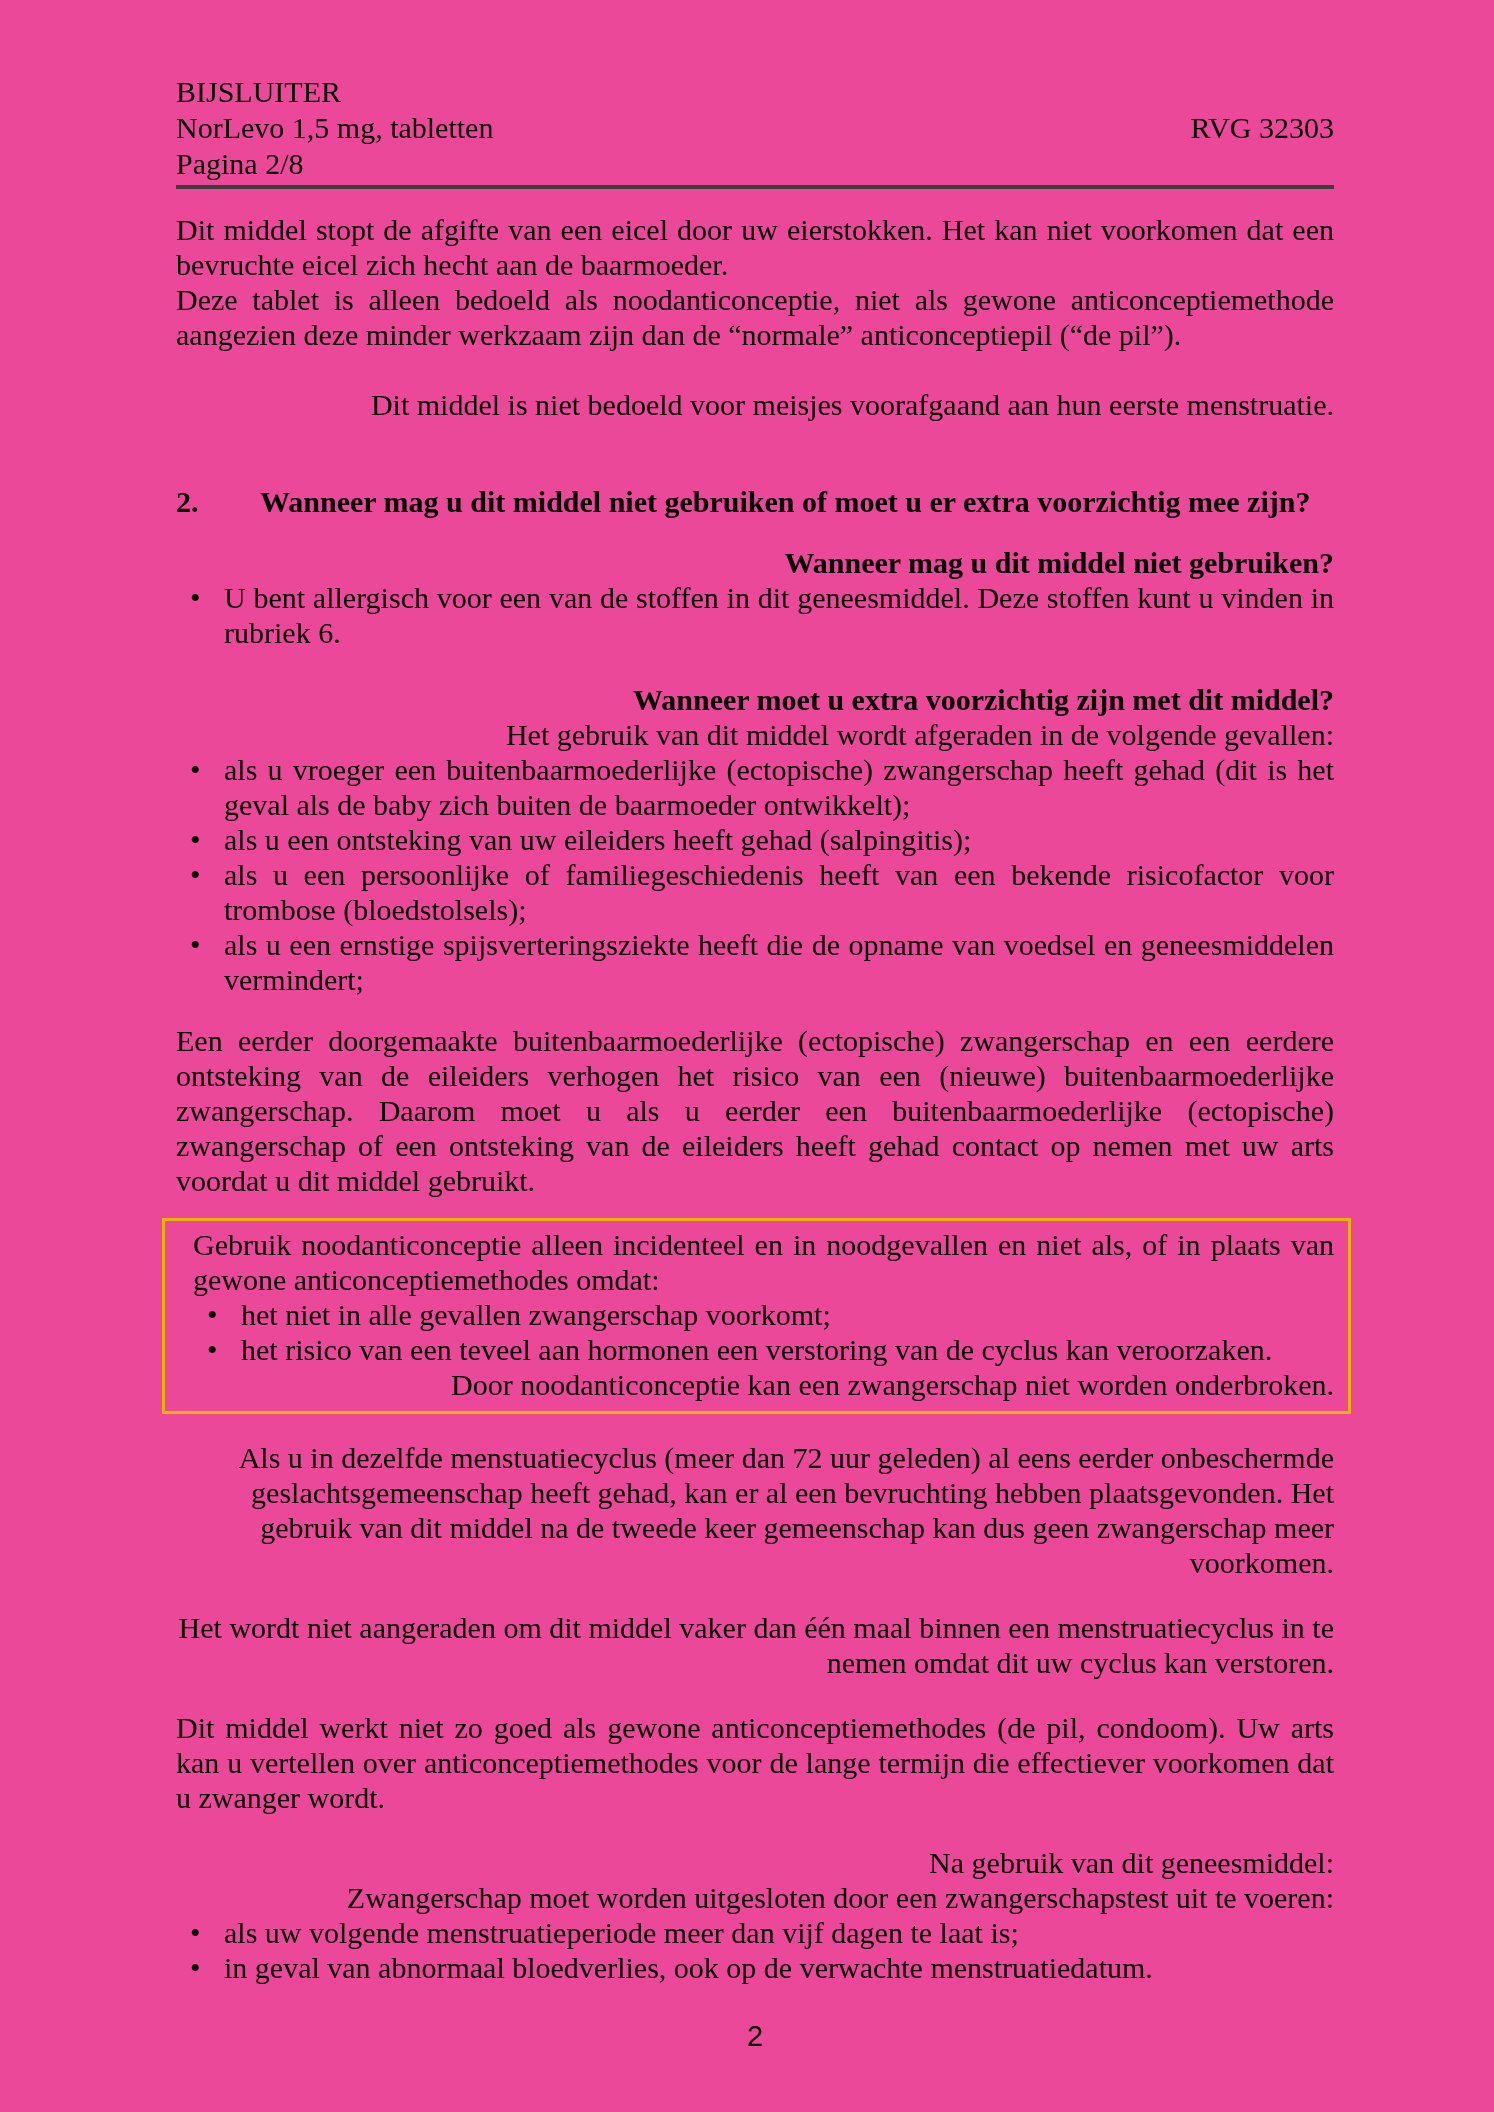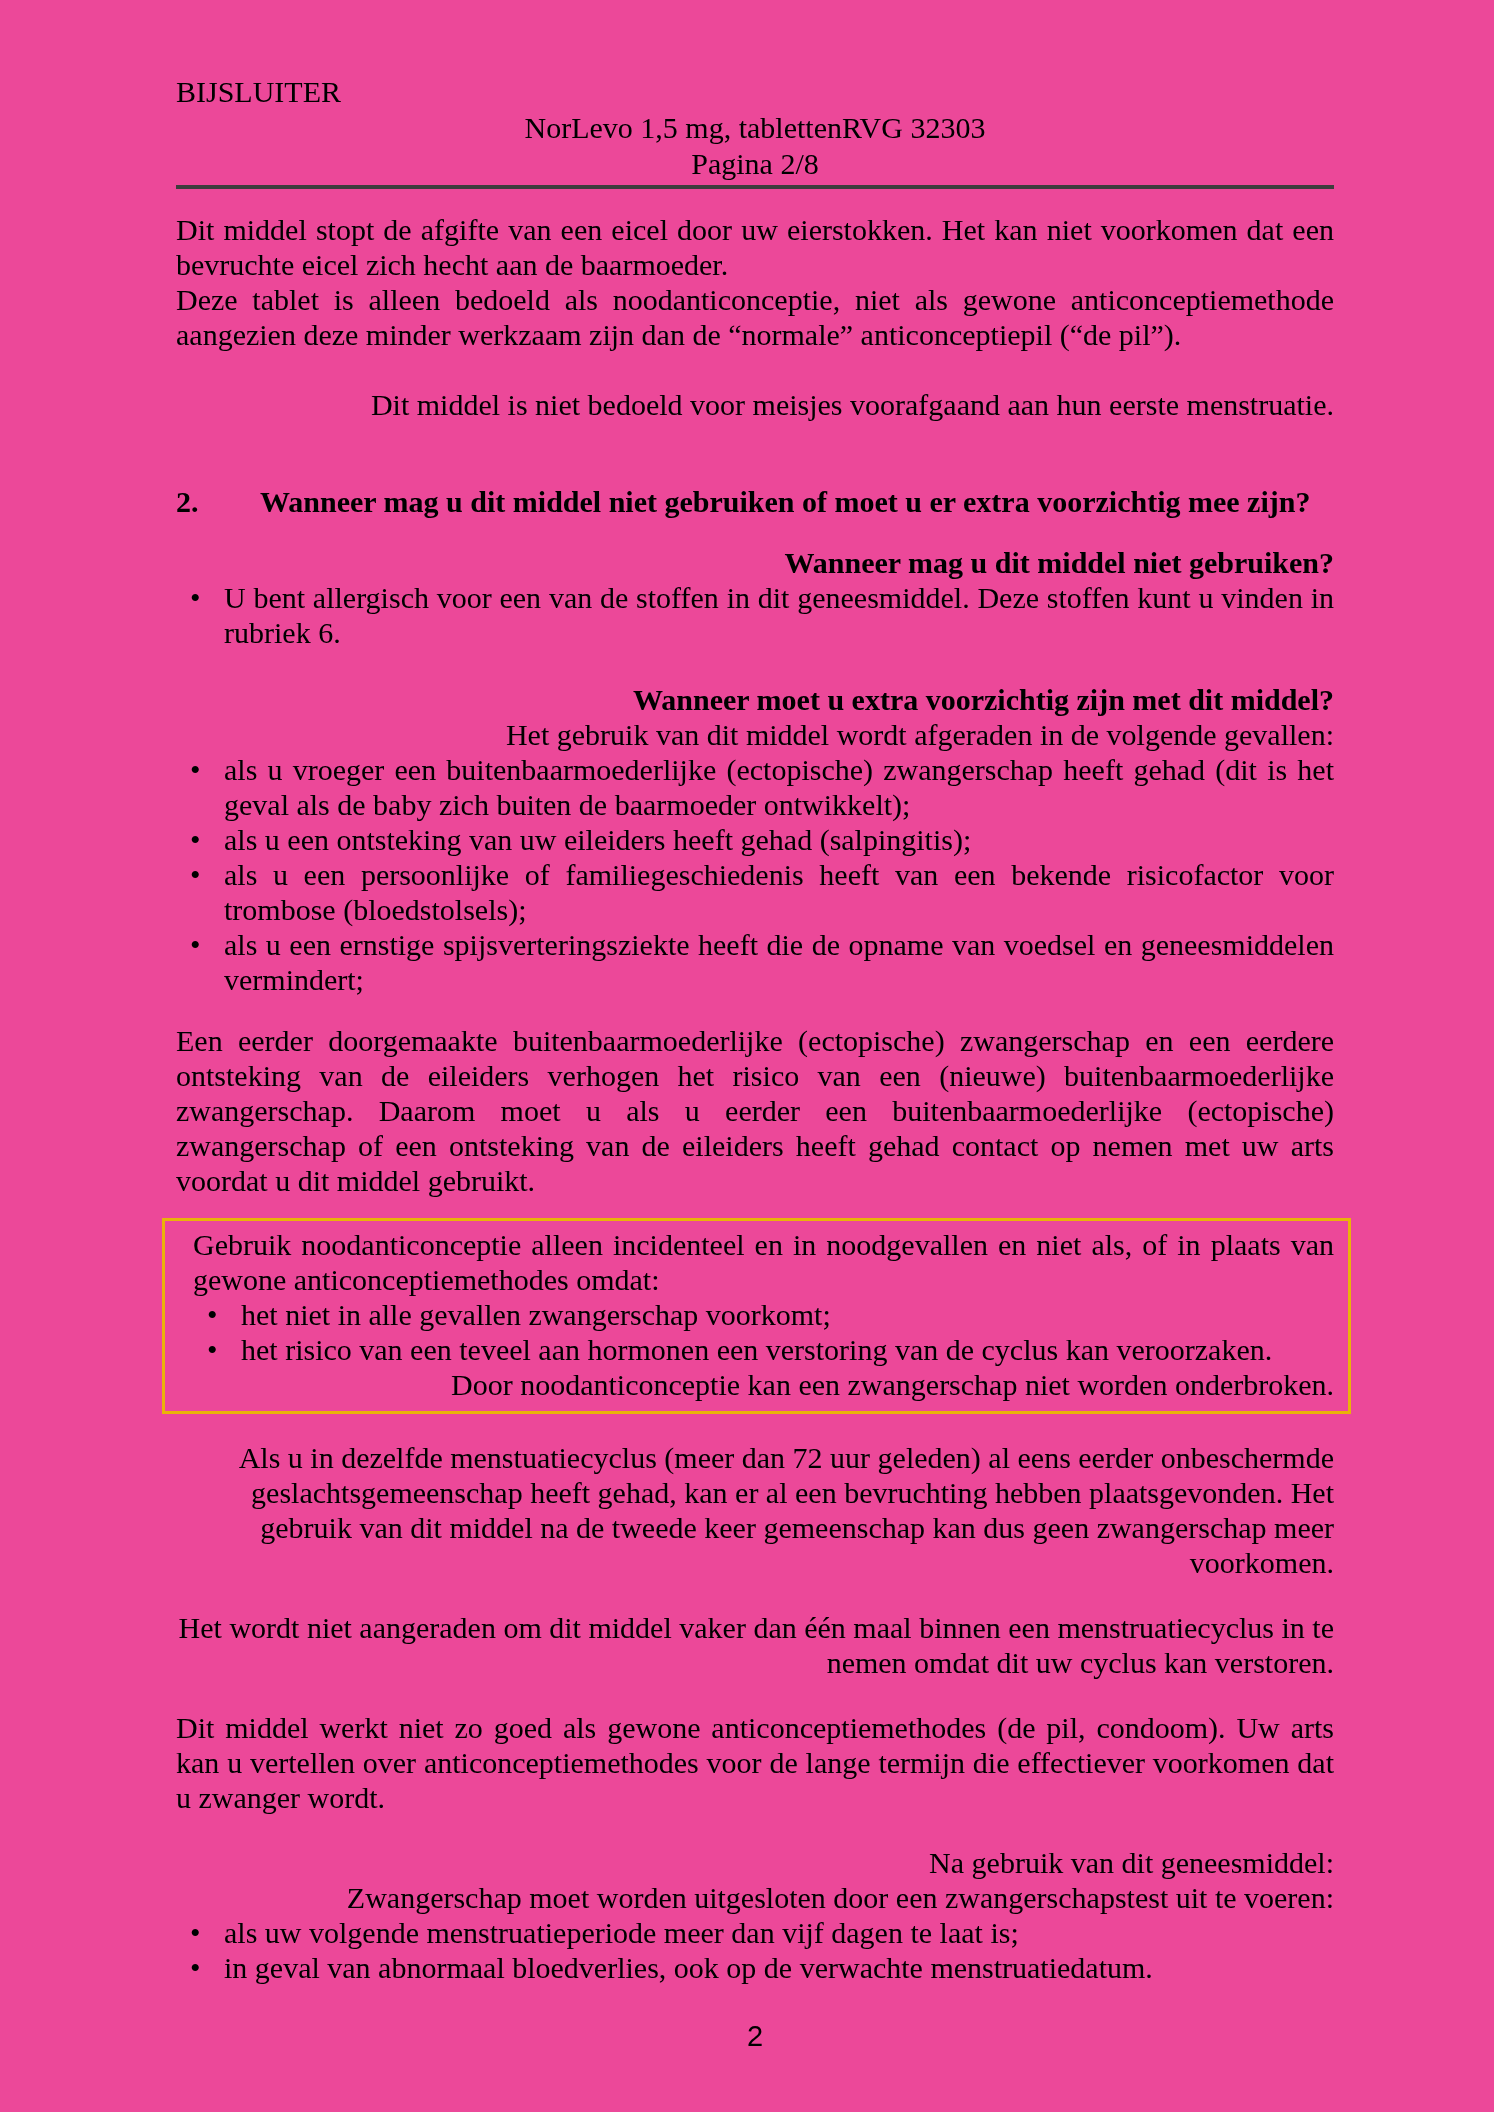--- a/index.html
+++ b/index.html
@@ -24,7 +24,7 @@
   .header-line { line-height: 36px; }
   .header-row {
     display: flex;
-    justify-content: center;
+    justify-content: space-between;
     line-height: 36px;
   }
   .header-page { text-align: center; line-height: 36px; }

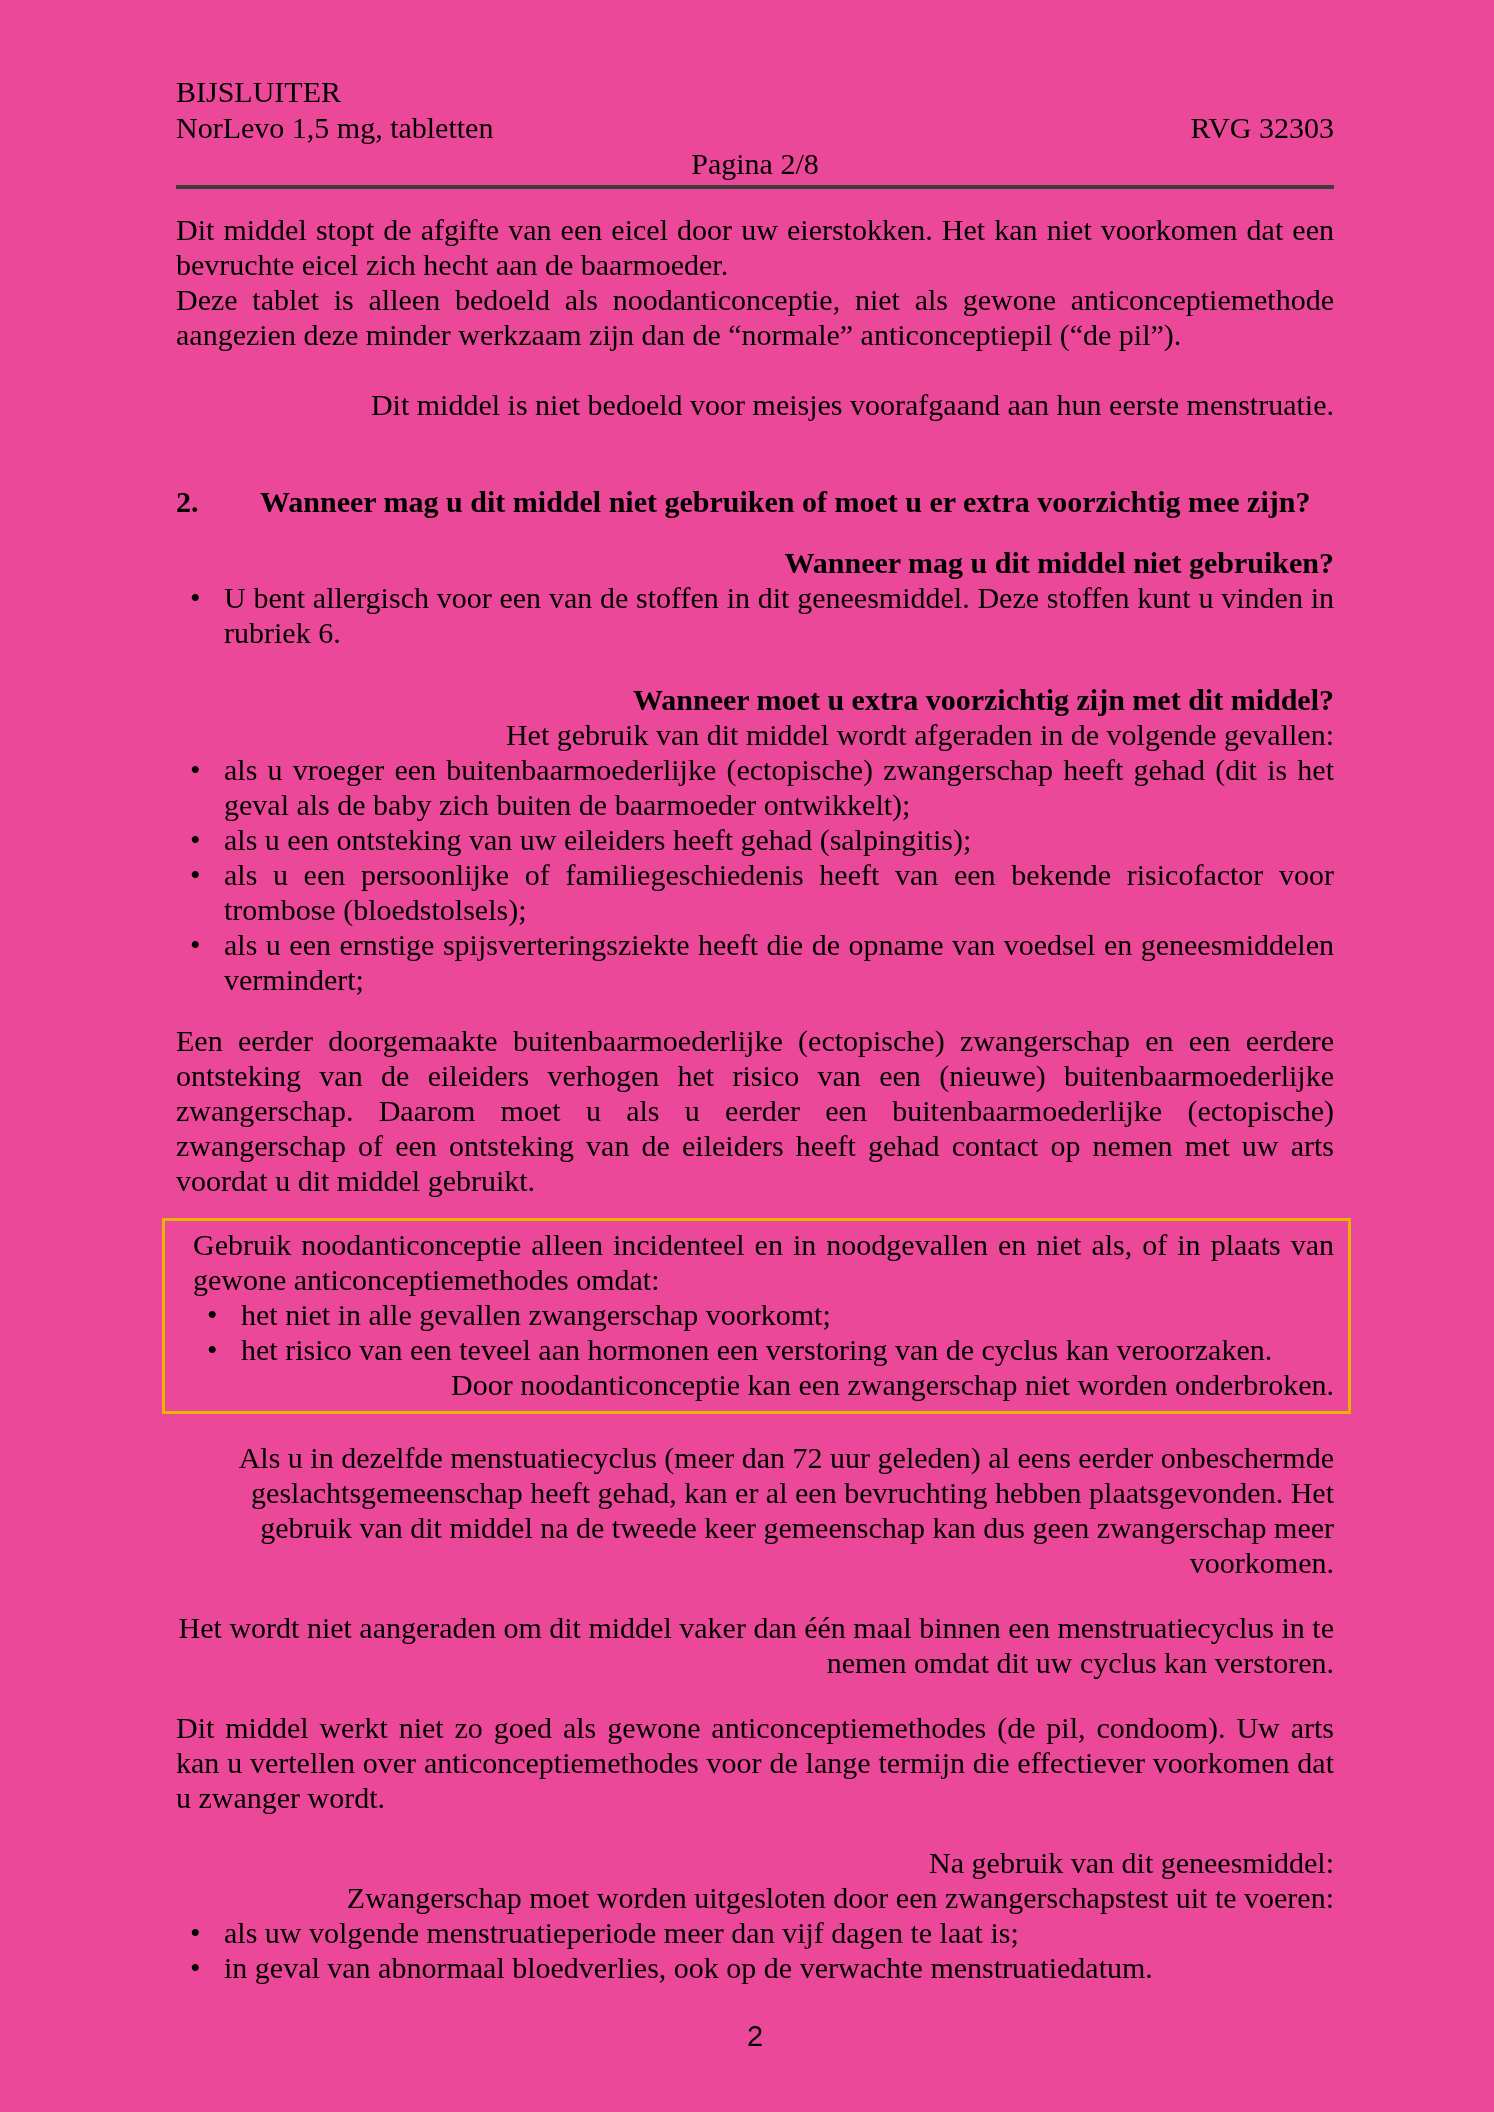--- a/index.html
+++ b/index.html
@@ -27,7 +27,7 @@
     justify-content: space-between;
     line-height: 36px;
   }
-  .header-page { text-align: center; line-height: 36px; }
+  .header-page { line-height: 36px; }
   .rule {
     height: 4px;
     background: #3d3d3d;

